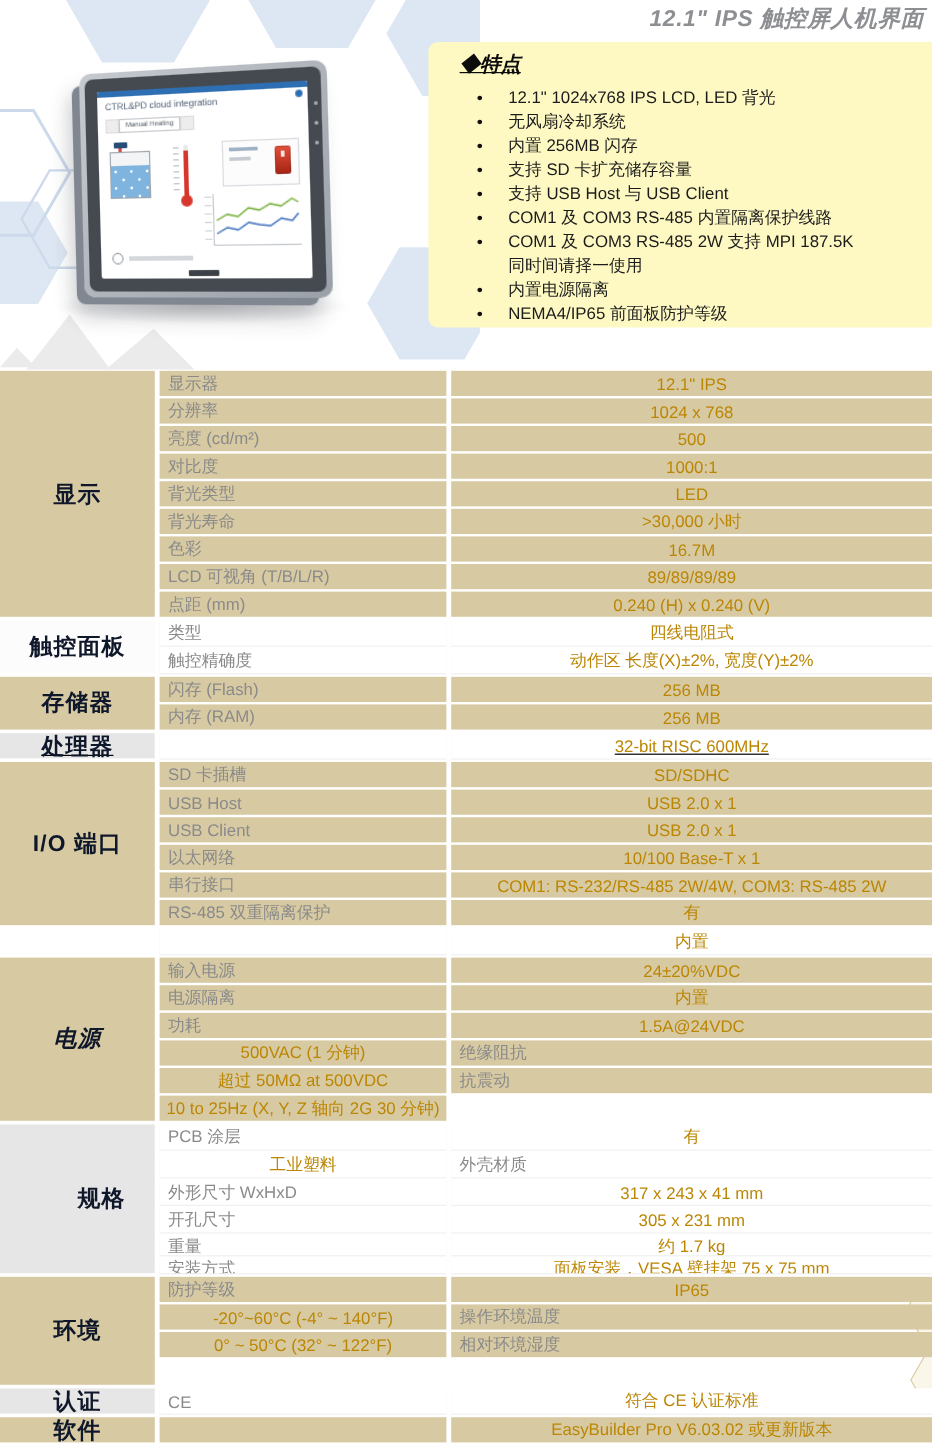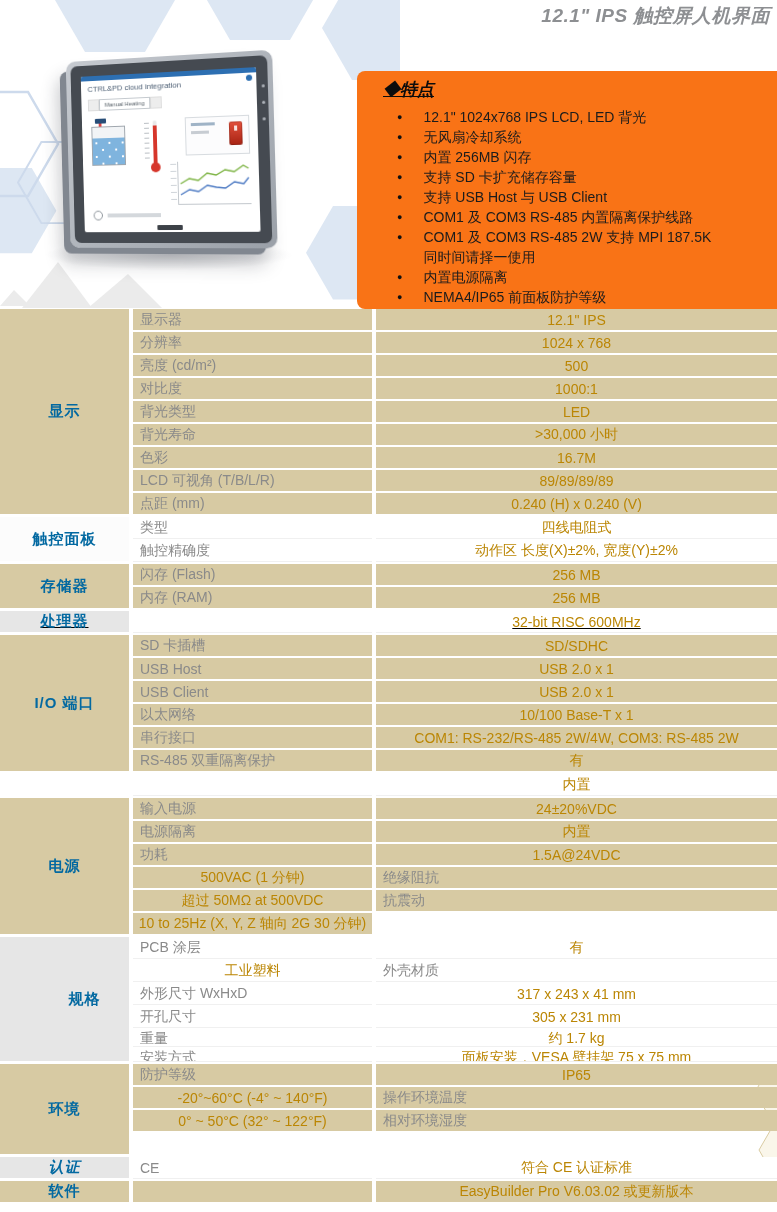--- a/index.html
+++ b/index.html
@@ -19,7 +19,7 @@
   
   .feat-panel{
     position:absolute;left:357px;top:35px;width:420px;height:238px;
-    background:#f97316;border-radius:8px 0 0 8px;z-index:1;margin-top:36px;
+    background:#fef9c3;border-radius:8px 0 0 8px;z-index:1;
   }
   .feat-head{
     margin:7px 0 4px 26px;font-size:17px;font-weight:bold;font-style:italic;

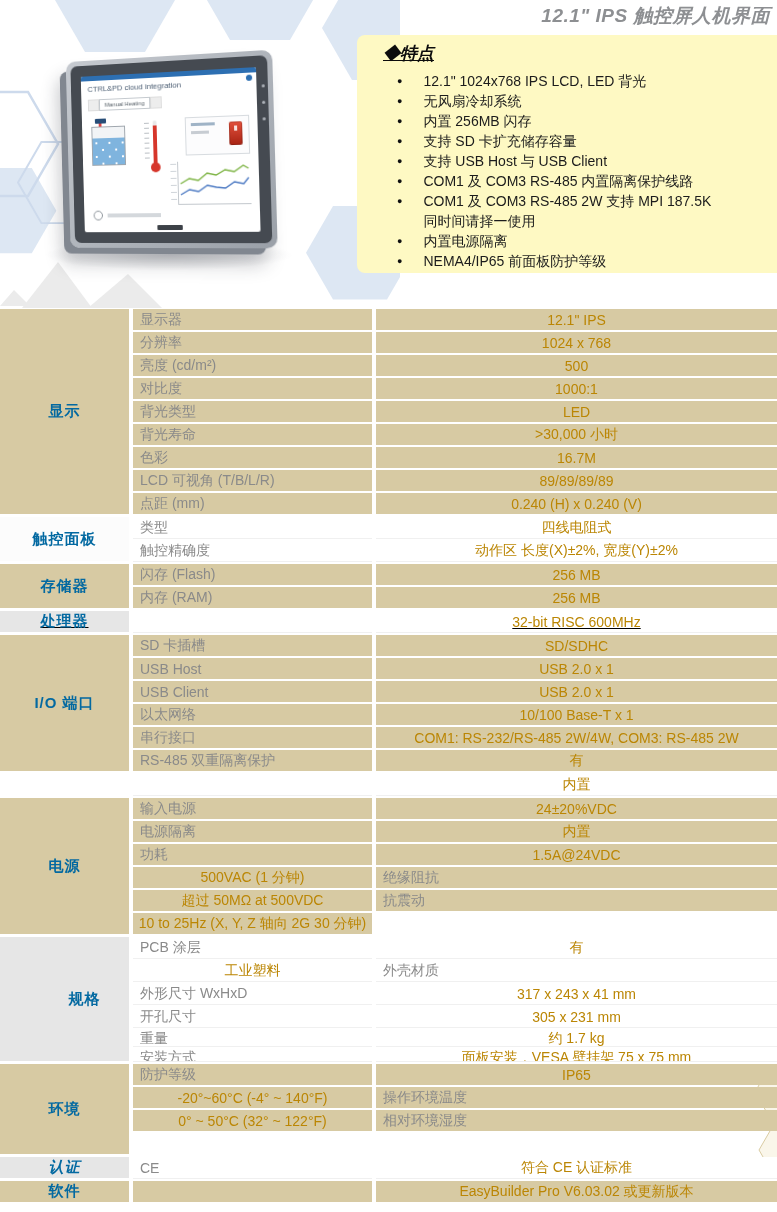--- a/index.html
+++ b/index.html
@@ -86,7 +86,7 @@
   .tan{background:#d7caa3}
   .lcell.light,.vcell.light{background:#ffffff;box-shadow:0 1px 0 rgba(0,0,0,.06)}
   .gcell.light{background:#e6e6e6}
-  .gcell{justify-content:center;font-weight:bold;font-size:15px;color:#0369a1;letter-spacing:1px}
+  .gcell{justify-content:center;font-weight:bold;font-size:19px;color:#0f172a;letter-spacing:1px}
   .lcell{padding-left:7px;font-size:14px;color:#8a8a8a}
   .vcell{justify-content:center;text-align:center;font-size:14px;color:#bb8604}
   .clip{align-items:flex-start;line-height:18px}

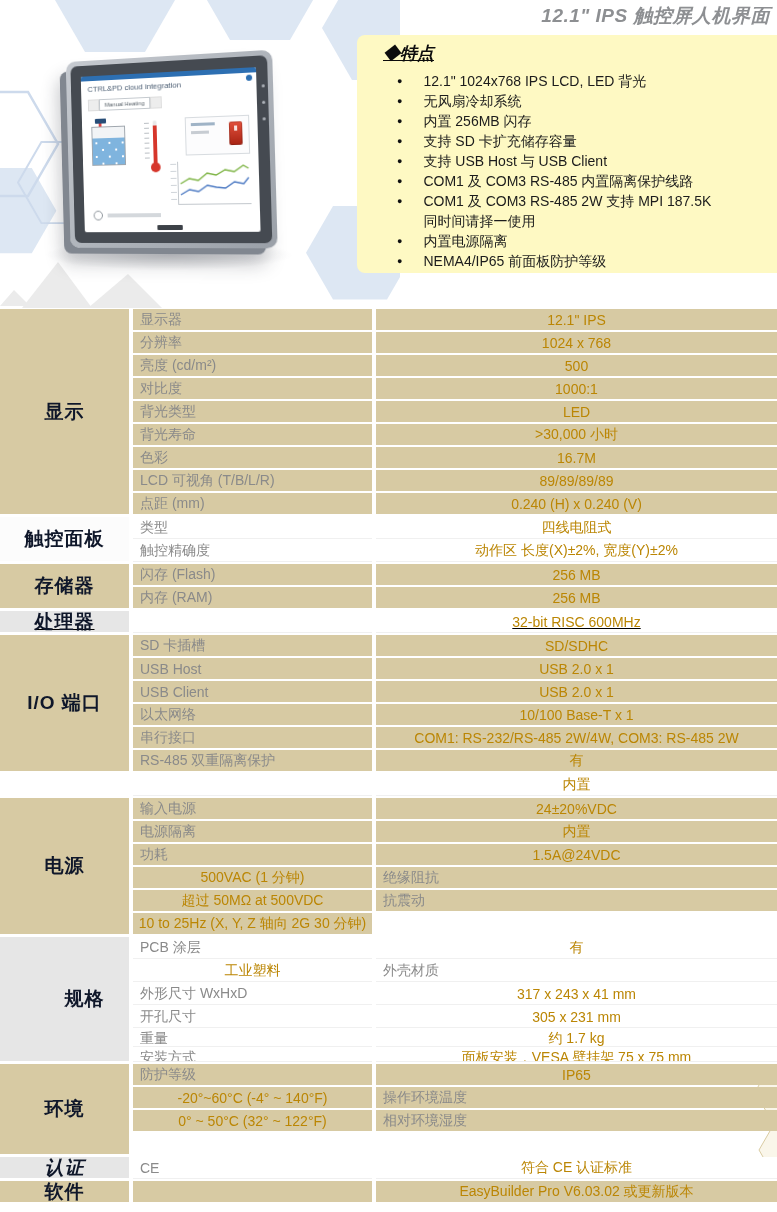--- a/index.html
+++ b/index.html
@@ -283,7 +283,7 @@
       <div class="cell vcell light">内置</div>
     </section>
     <section class="sec" style="grid-template-rows: 21px 21px 21px 21px 21px 21px;">
-      <div class="cell gcell tan" style="grid-row: 1 / span 6;">电源</div>
+      <div class="cell gcell tan" style="grid-row: 1 / span 6; font-style: italic;">电源</div>
       <div class="cell lcell tan">输入电源</div>
       <div class="cell vcell tan">24±20%VDC</div>
       <div class="cell lcell tan">电源隔离</div>

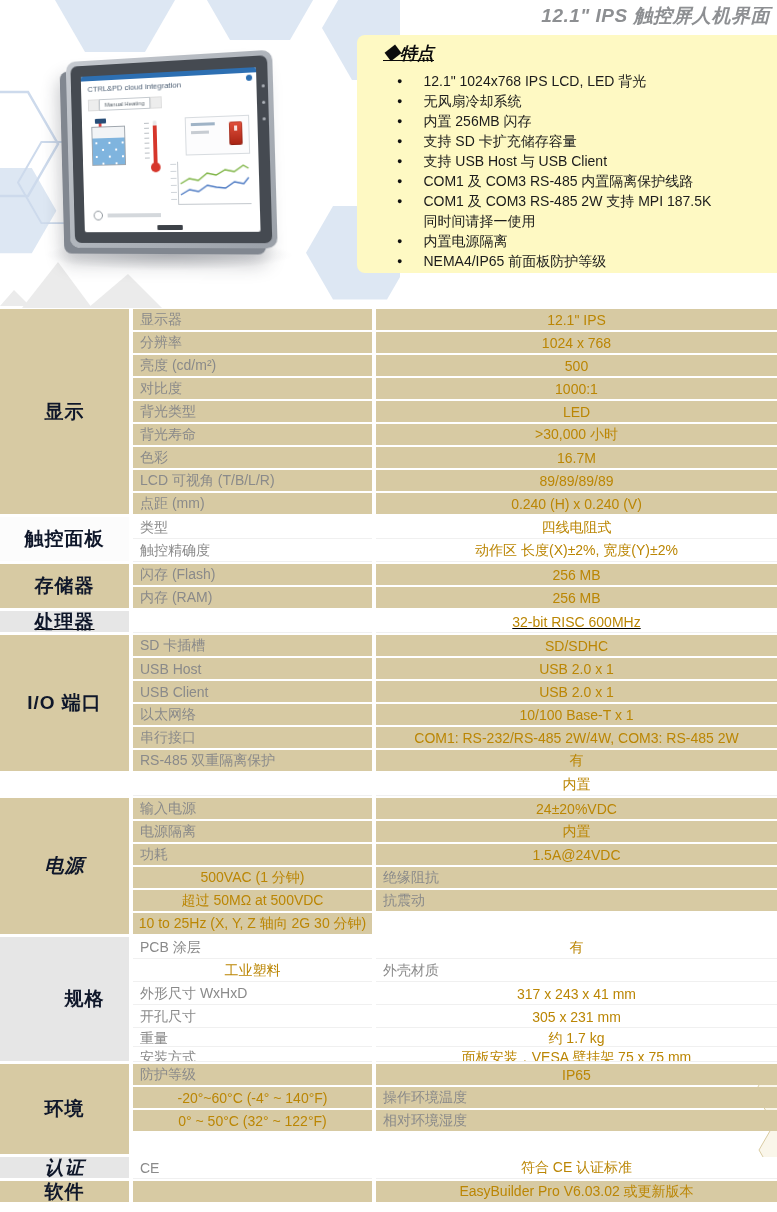--- a/index.html
+++ b/index.html
@@ -321,7 +321,7 @@
       <div class="cell lcell tan">相对环境湿度</div>
     </section>
     <section class="sec" style="grid-template-rows: 21px;">
-      <div class="cell gcell light" style="grid-row: 1 / span 1; font-style: italic;">认证</div>
+      <div class="cell gcell light" style="grid-row: 1 / span 1;">认证</div>
       <div class="cell lcell light">CE</div>
       <div class="cell vcell light">符合 CE 认证标准</div>
     </section>

